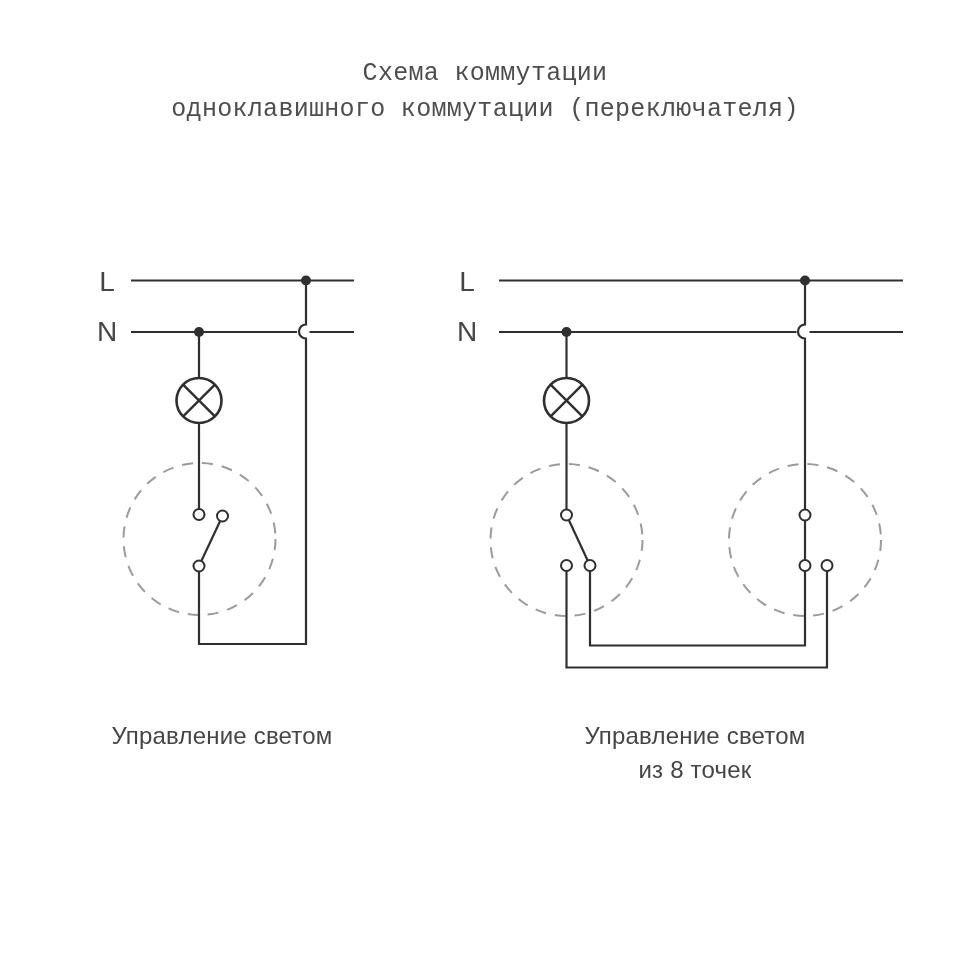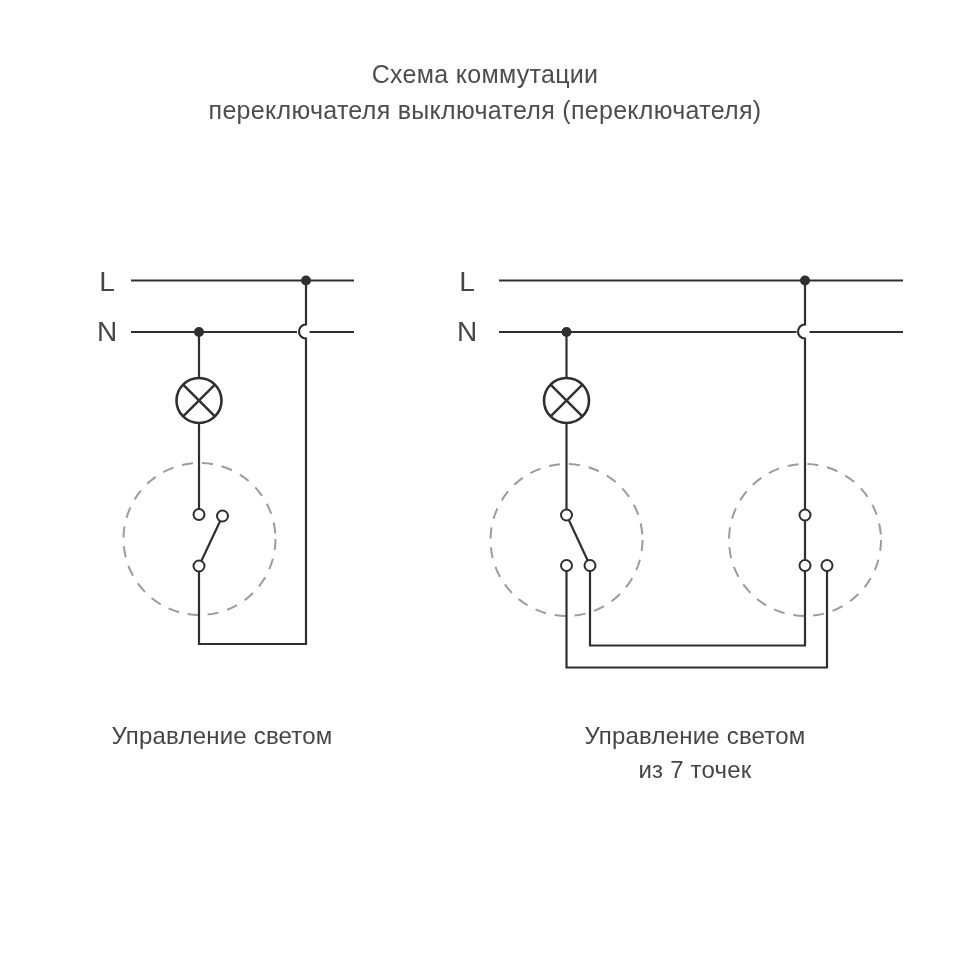--- a/index.html
+++ b/index.html
@@ -27,6 +27,7 @@
     font-weight:300;
     letter-spacing:0.3px;
     color:var(--title);
+    font-family:Liberation Mono, monospace;
   }
   .diagram-svg{
     position:absolute;left:0;top:0;

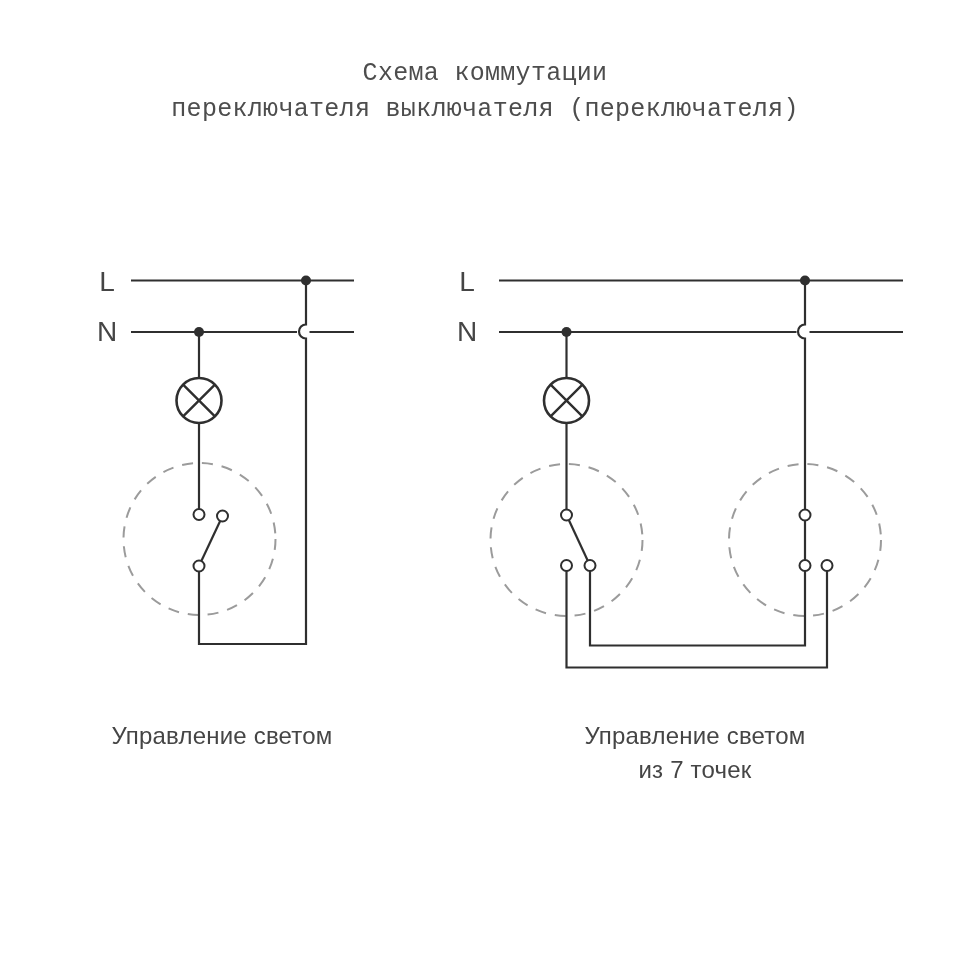--- a/index.html
+++ b/index.html
@@ -73,7 +73,7 @@
 
   <div class="page-title">
     <div>Схема коммутации</div>
-    <div>переключателя выключателя (переключателя)</div>
+    <div>одноклавишного коммутации (переключателя)</div>
   </div>
 
   <svg class="diagram-svg" width="970" height="970" viewBox="0 0 970 970">

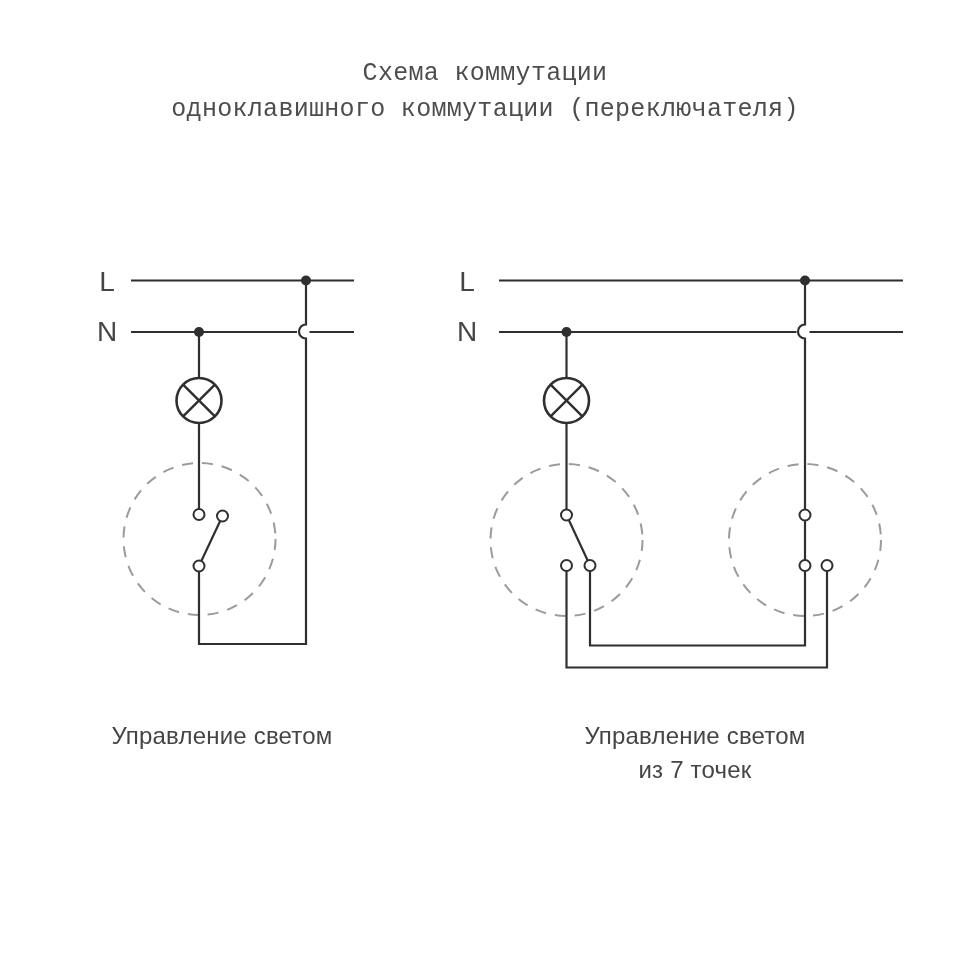--- a/index.html
+++ b/index.html
@@ -150,7 +150,7 @@
   </div>
   <div class="caption caption-right">
     <div>Управление светом</div>
-    <div>из 7 точек</div>
+    <div>из 8 точек</div>
   </div>
 
 </div>

